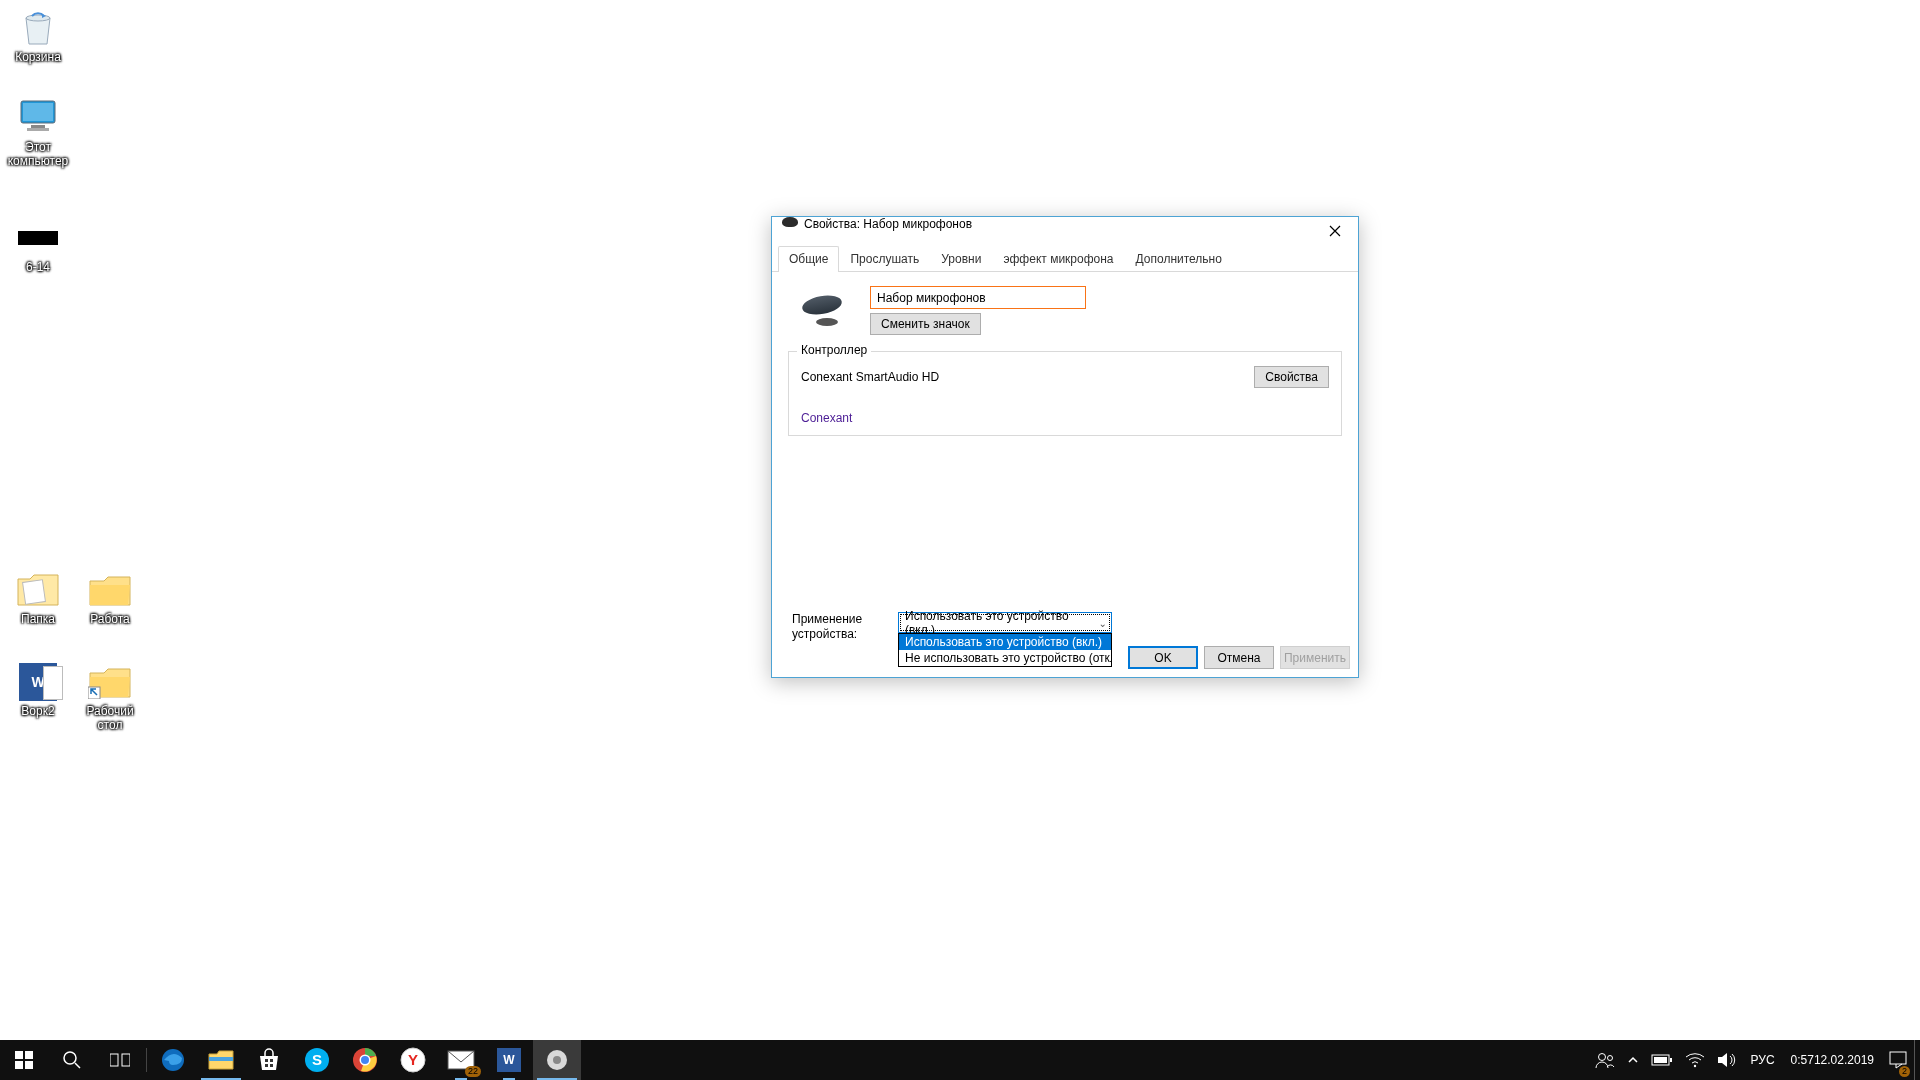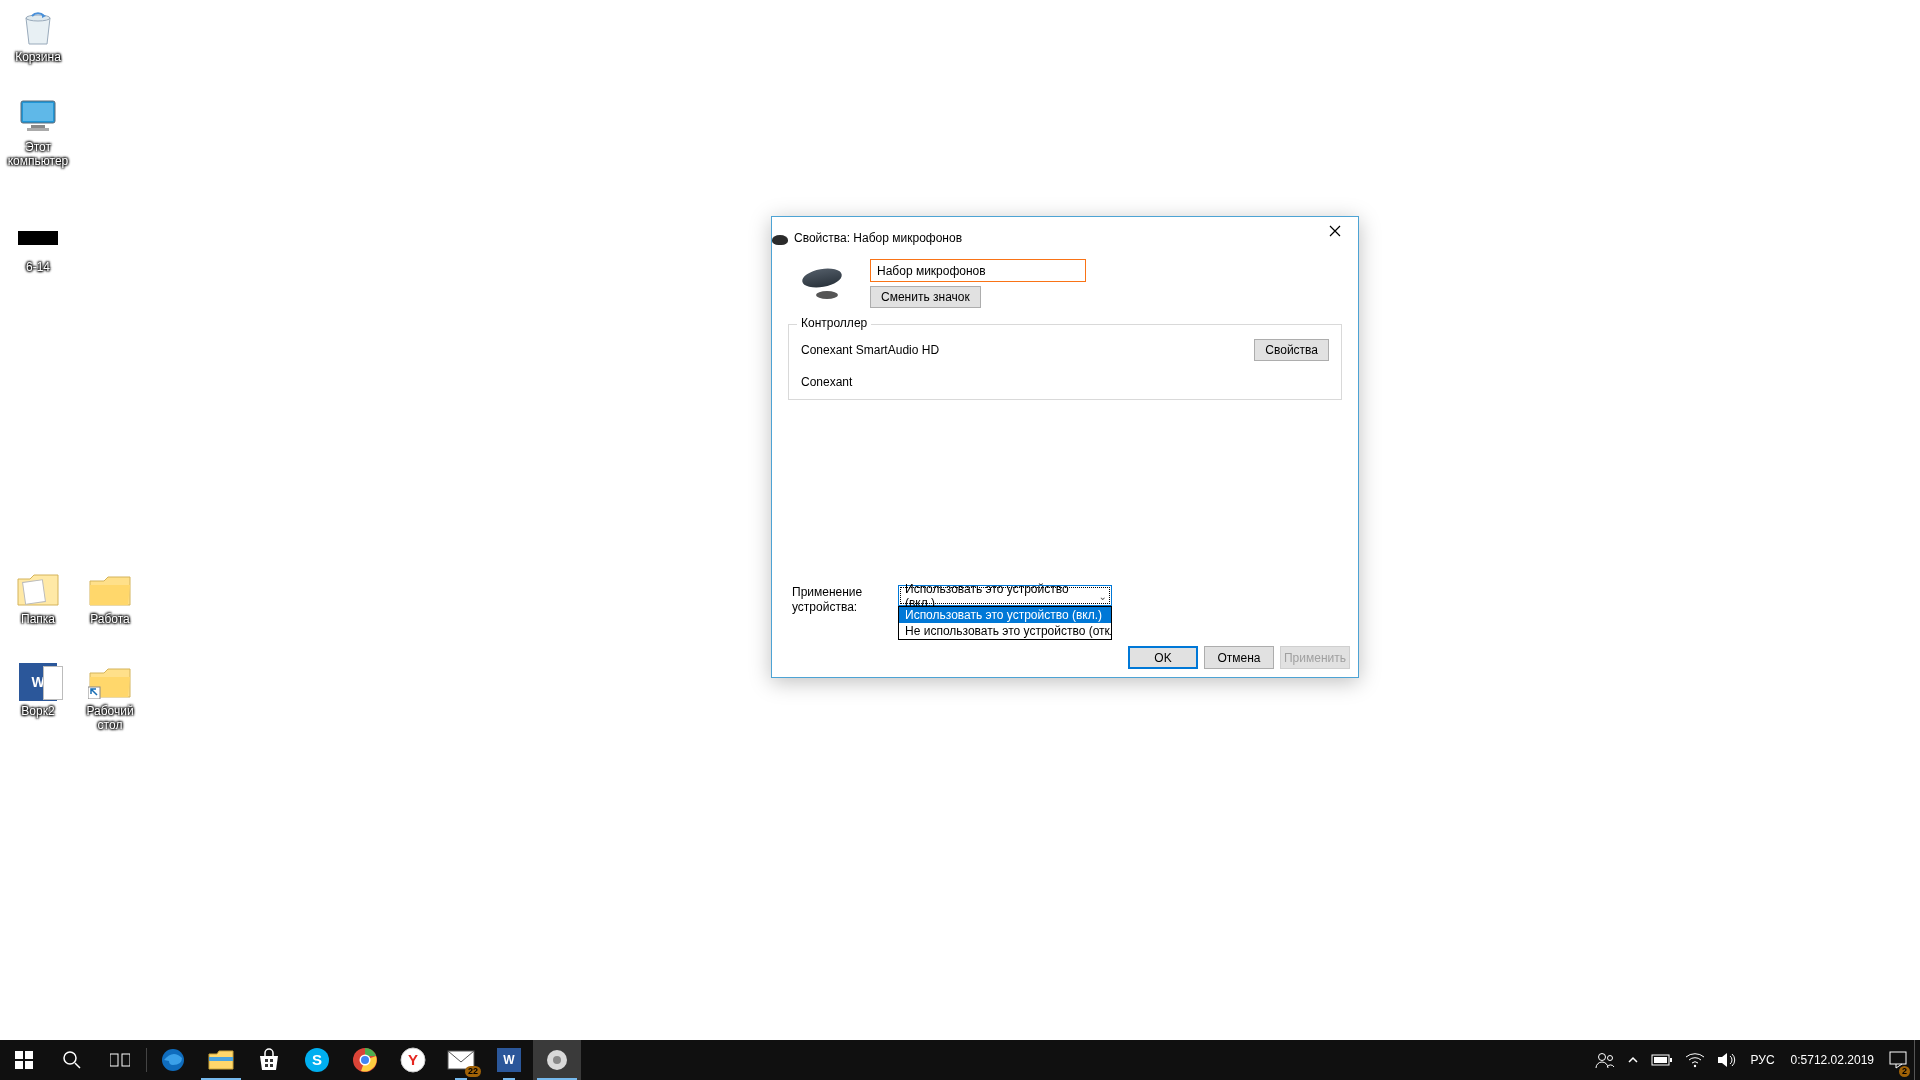--- a/index.html
+++ b/index.html
@@ -13,7 +13,7 @@
 
   
   .dialog { position: absolute; left: 771px; top: 216px; width: 588px; height: 462px; background: #fff; border: 1px solid #4da3d4; box-shadow: 0 4px 20px rgba(0,0,0,.25); }
-  .titlebar { height: 28px; display: flex; align-items: flex-end; padding: 0 0 0 0; font-size: 12px; }
+  .titlebar { height: 28px; display: flex; align-items: flex-start; padding: 0 0 0 10px; font-size: 12px; }
   .titlebar .ticon { width: 16px; height: 10px; background: #2b2b2b; border-radius: 50% 50% 40% 40%; margin-right: 6px; }
   .titlebar .close { margin-left: auto; width: 46px; height: 28px; display: flex; align-items: center; justify-content: center; cursor: pointer; font-size: 14px; }
 

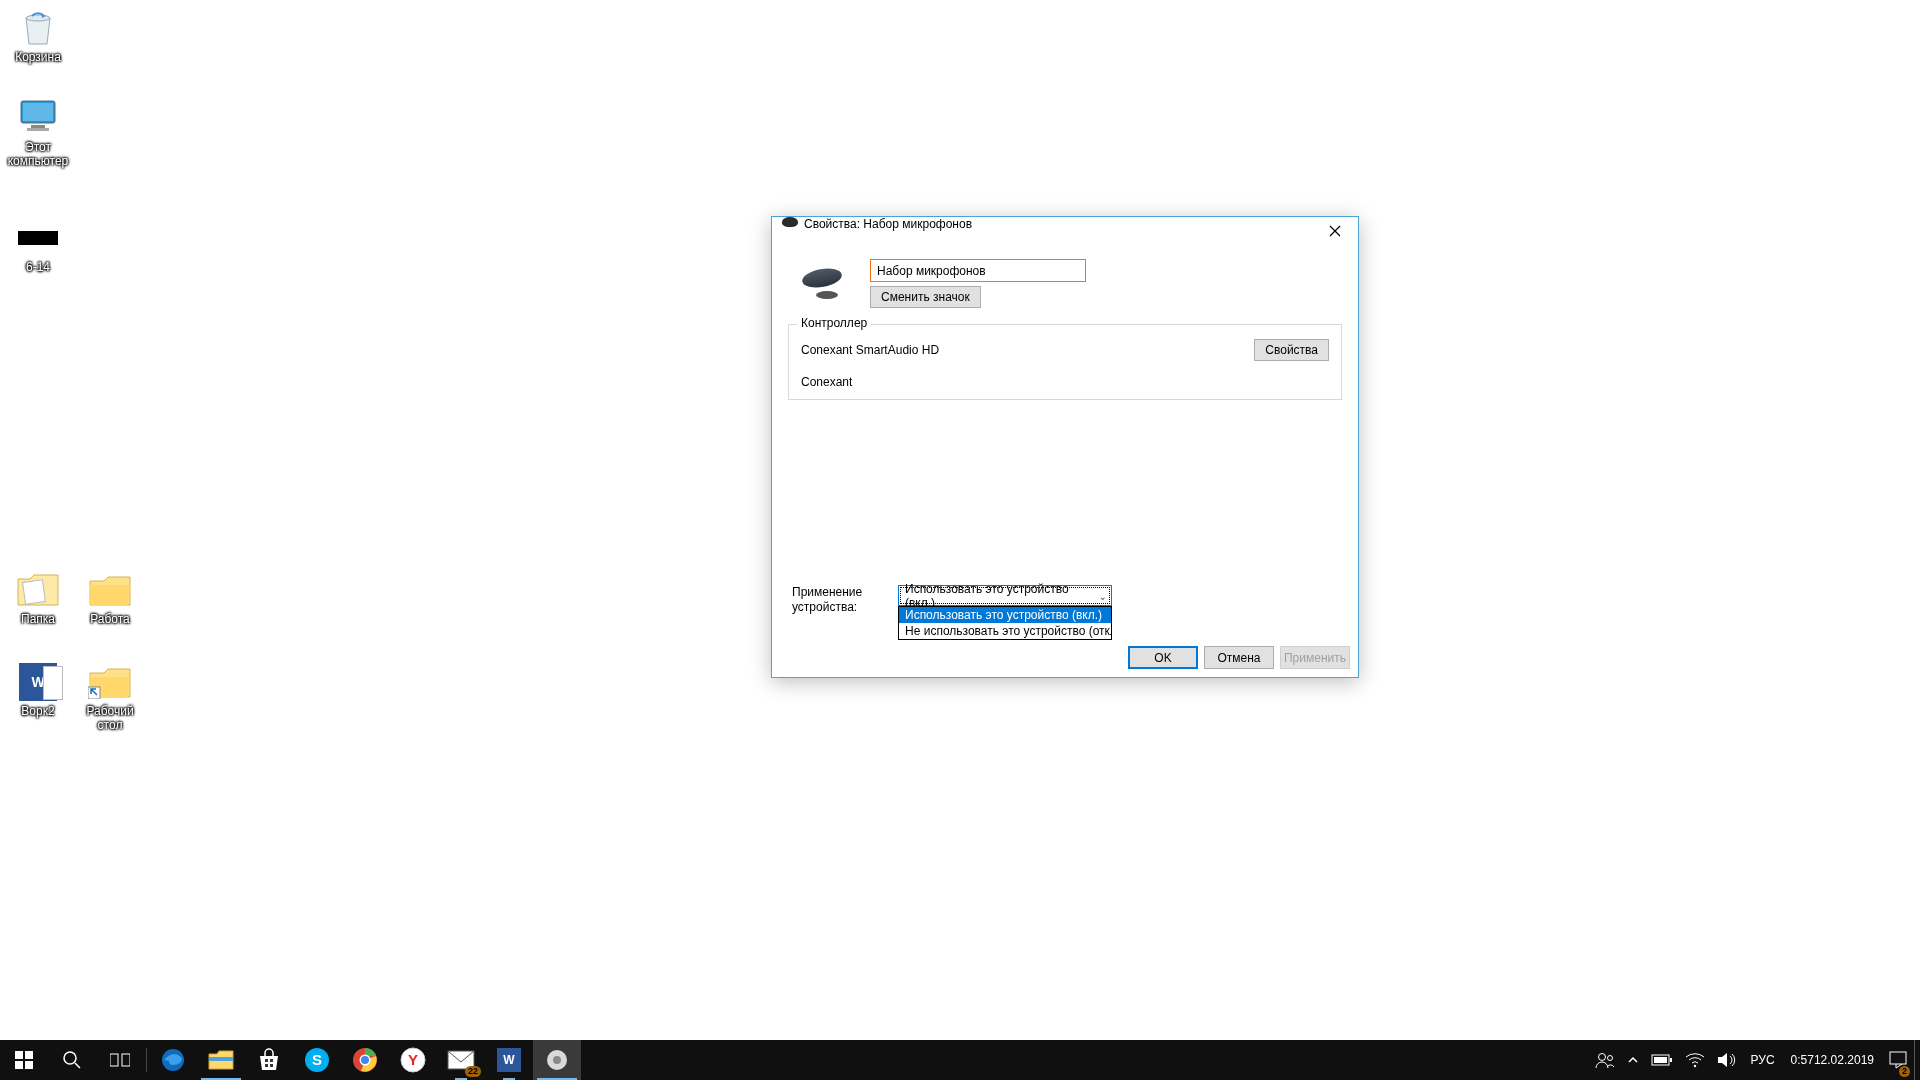--- a/index.html
+++ b/index.html
@@ -157,6 +157,13 @@
     </div>
   </div>
 
+  <div class="tabs">
+    <div class="tab active">Общие</div>
+    <div class="tab">Прослушать</div>
+    <div class="tab">Уровни</div>
+    <div class="tab">эффект микрофона</div>
+    <div class="tab">Дополнительно</div>
+  </div>
 
   <div class="tab-body">
     <div class="device-head">

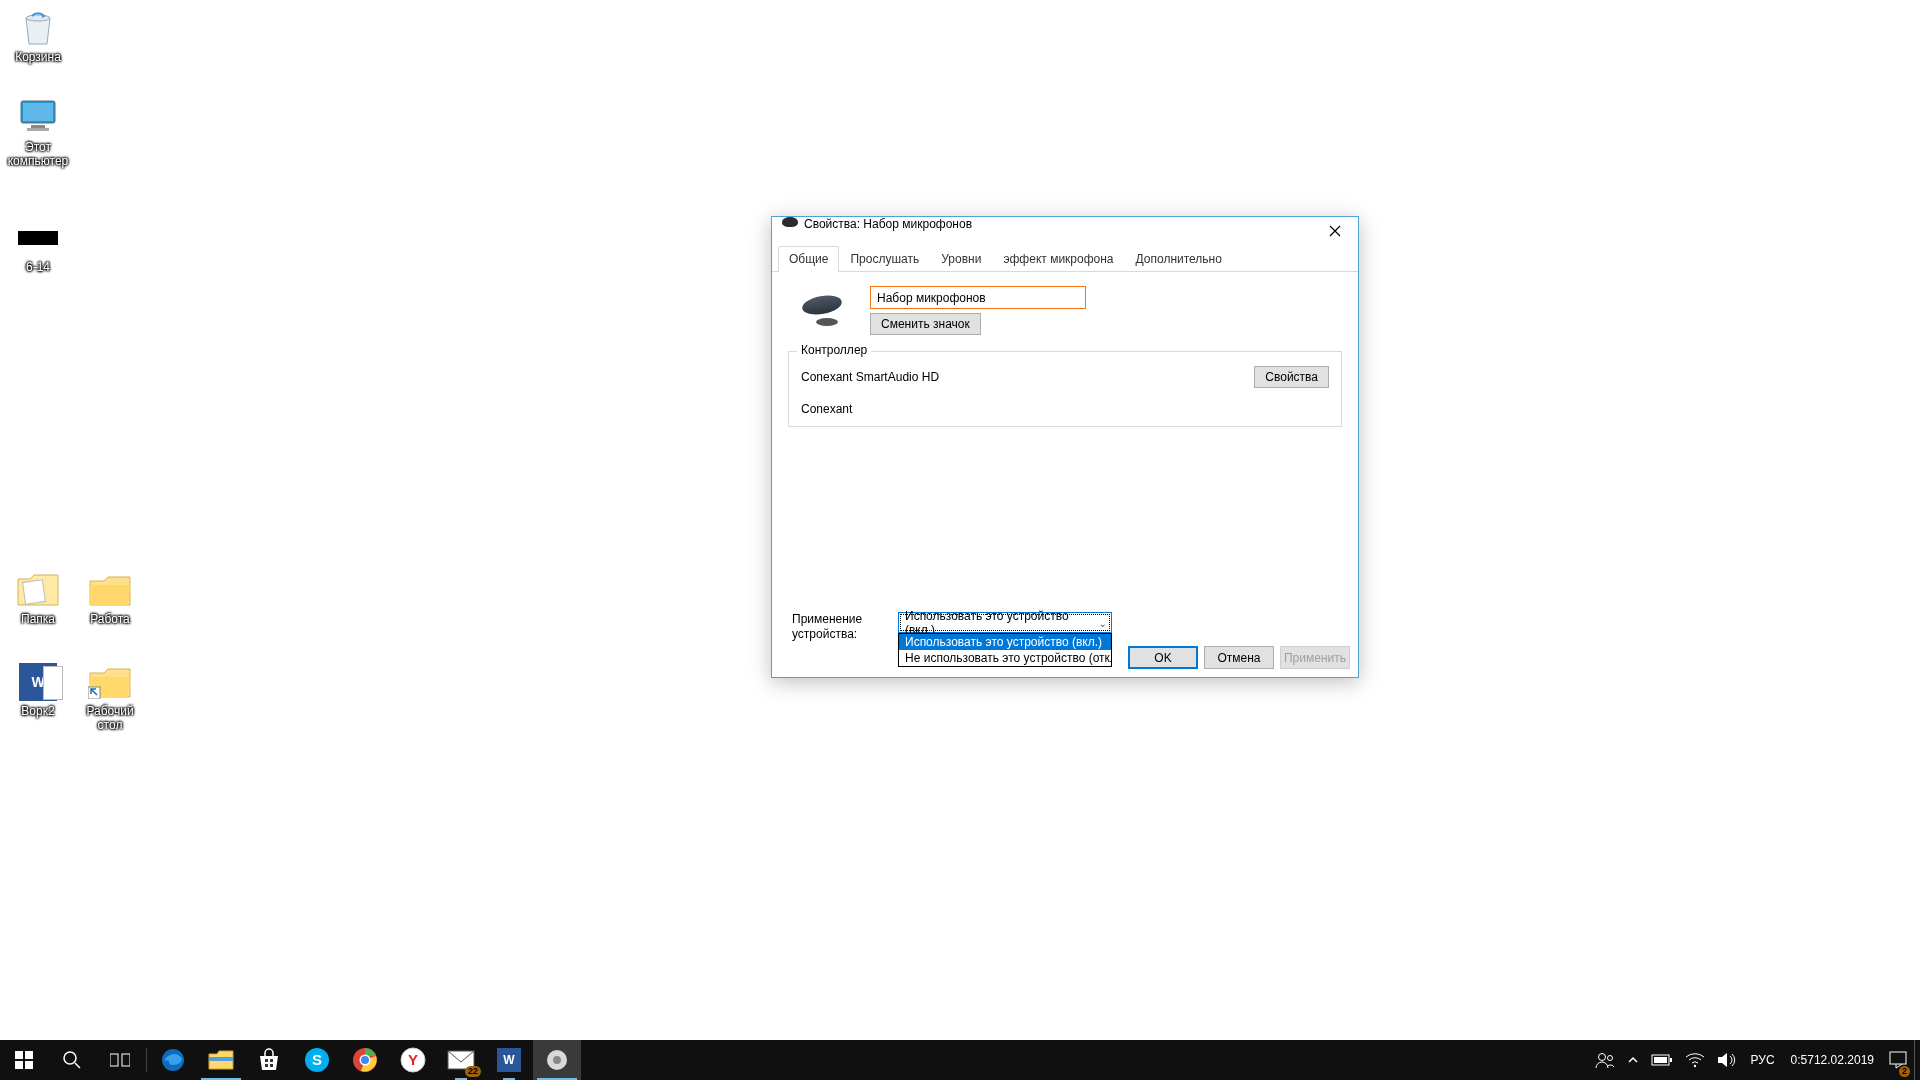--- a/index.html
+++ b/index.html
@@ -36,7 +36,7 @@
   .groupbox .legend { position: absolute; top: -9px; left: 8px; background: #fff; padding: 0 4px; font-size: 12px; color: #000; }
   .ctrl-row { display: flex; align-items: center; font-size: 12px; }
   .ctrl-name { flex: 1; }
-  .ctrl-link { color: #000000; font-size: 12px; margin-top: 14px; cursor: pointer; }
+  .ctrl-link { color: #4c1d95; font-size: 12px; margin-top: 23px; cursor: pointer; }
 
   .gb-connector { margin-top: 52px; }
   .jack-row { display: flex; align-items: center; gap: 8px; font-size: 12px; padding: 2px 2px 2px 24px; }

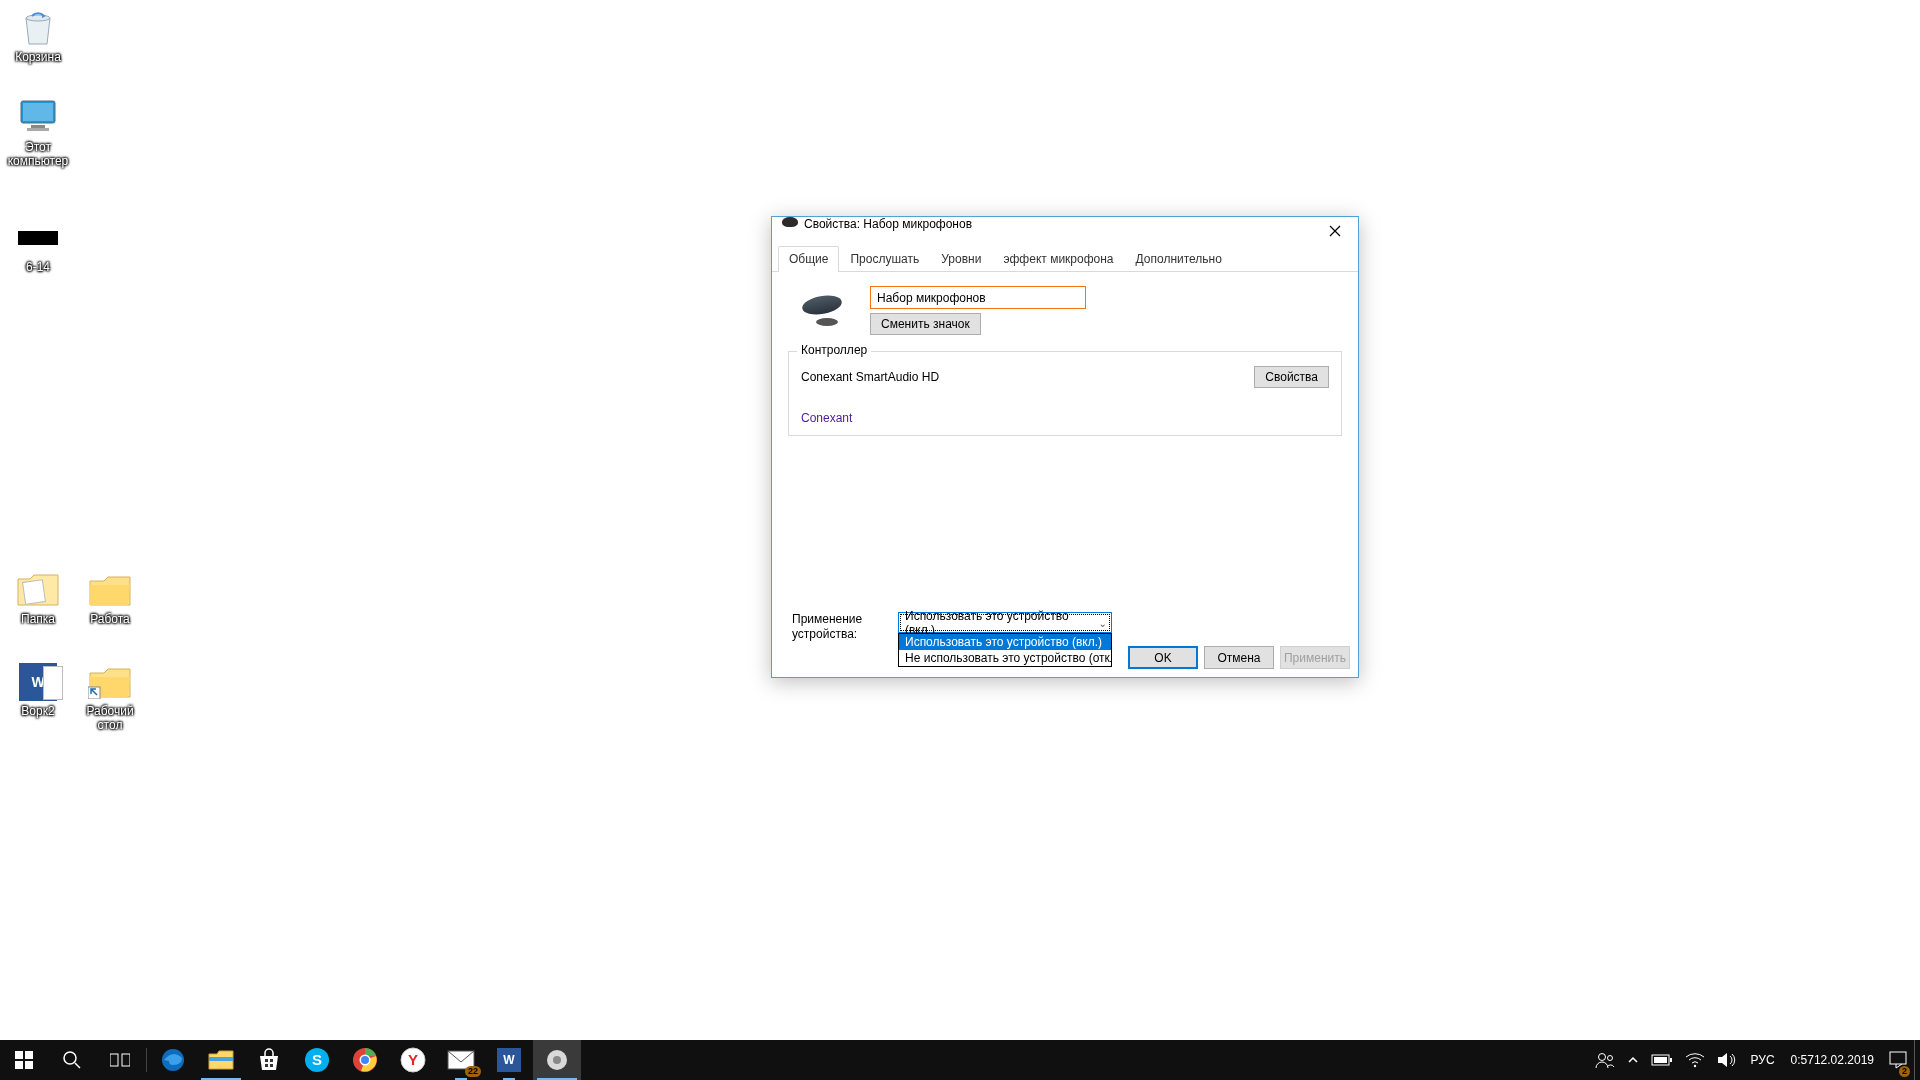--- a/index.html
+++ b/index.html
@@ -66,7 +66,7 @@
   .clock { text-align: center; font-size: 12px; line-height: 1.2; padding: 0 8px; }
   .lang { font-size: 12px; padding: 0 8px; }
   .tb-sep { width: 1px; height: 24px; background: #444; margin: 0 2px; }
-  .badge { position: absolute; right: 4px; bottom: 3px; font-size: 9px; background: #a16207; color: #000; border-radius: 8px; padding: 0 3px; line-height: 11px; font-weight: bold; }
+  .badge { position: absolute; right: 4px; bottom: 3px; font-size: 9px; background: #a16207; color: #000; border-radius: 8px; padding: 0 3px; line-height: 11px; }
 
   
   .folder-shape { width: 44px; height: 34px; }

